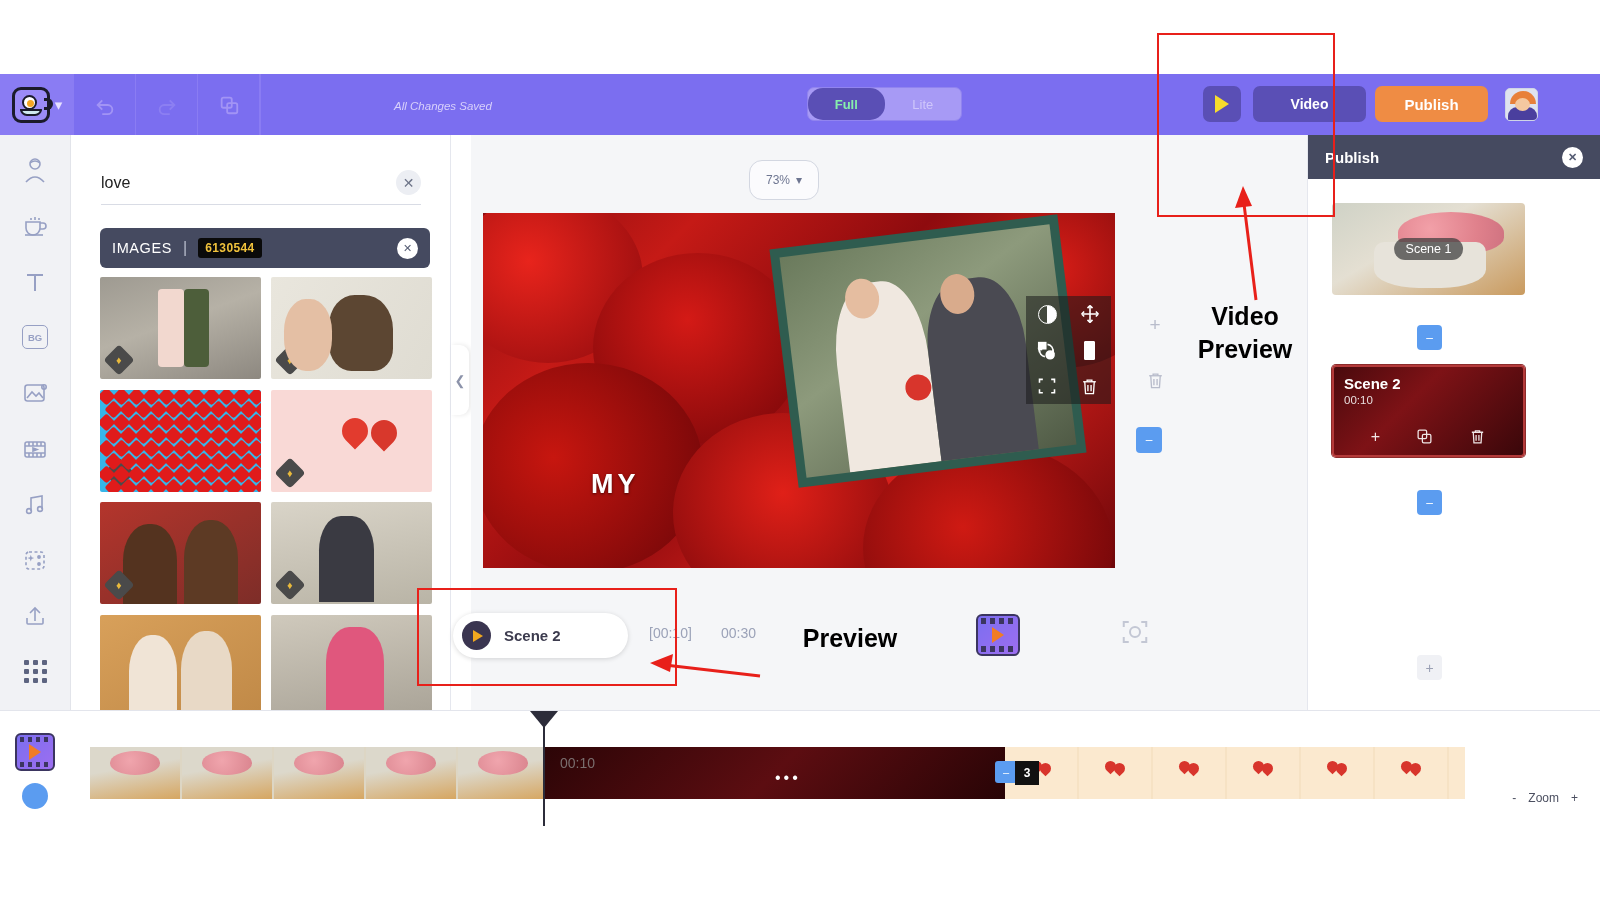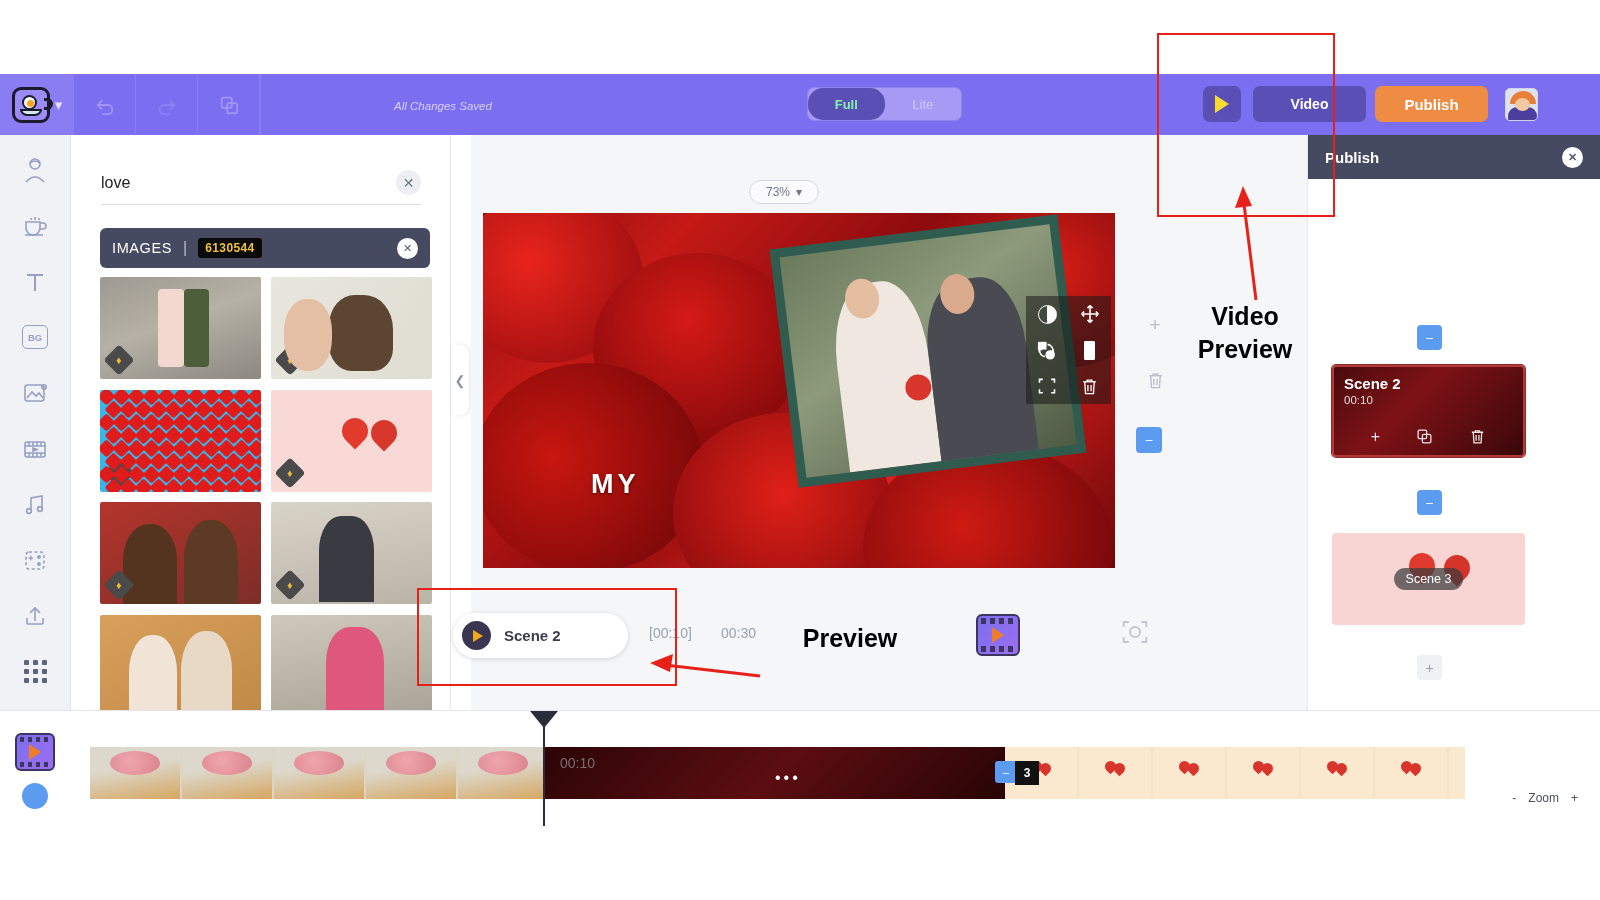--- a/index.html
+++ b/index.html
@@ -185,10 +185,10 @@
     background:#f5f6f8;
   }
   .zoom-pill {
-    position:absolute; left:278px; top:25px; width:70px; height:24px;
+    position:absolute; left:278px; top:25px; width:70px; height:40px;
     border:1px solid #d3d7e1; border-radius:13px; background:#fbfbfd;
     display:flex; align-items:center; justify-content:center; gap:6px;
-    font-size:12px; color:#6e7691;margin-top:20px;
+    font-size:12px; color:#6e7691;
   }
   .canvas {
     position:absolute; left:12px; top:78px; width:632px; height:355px;

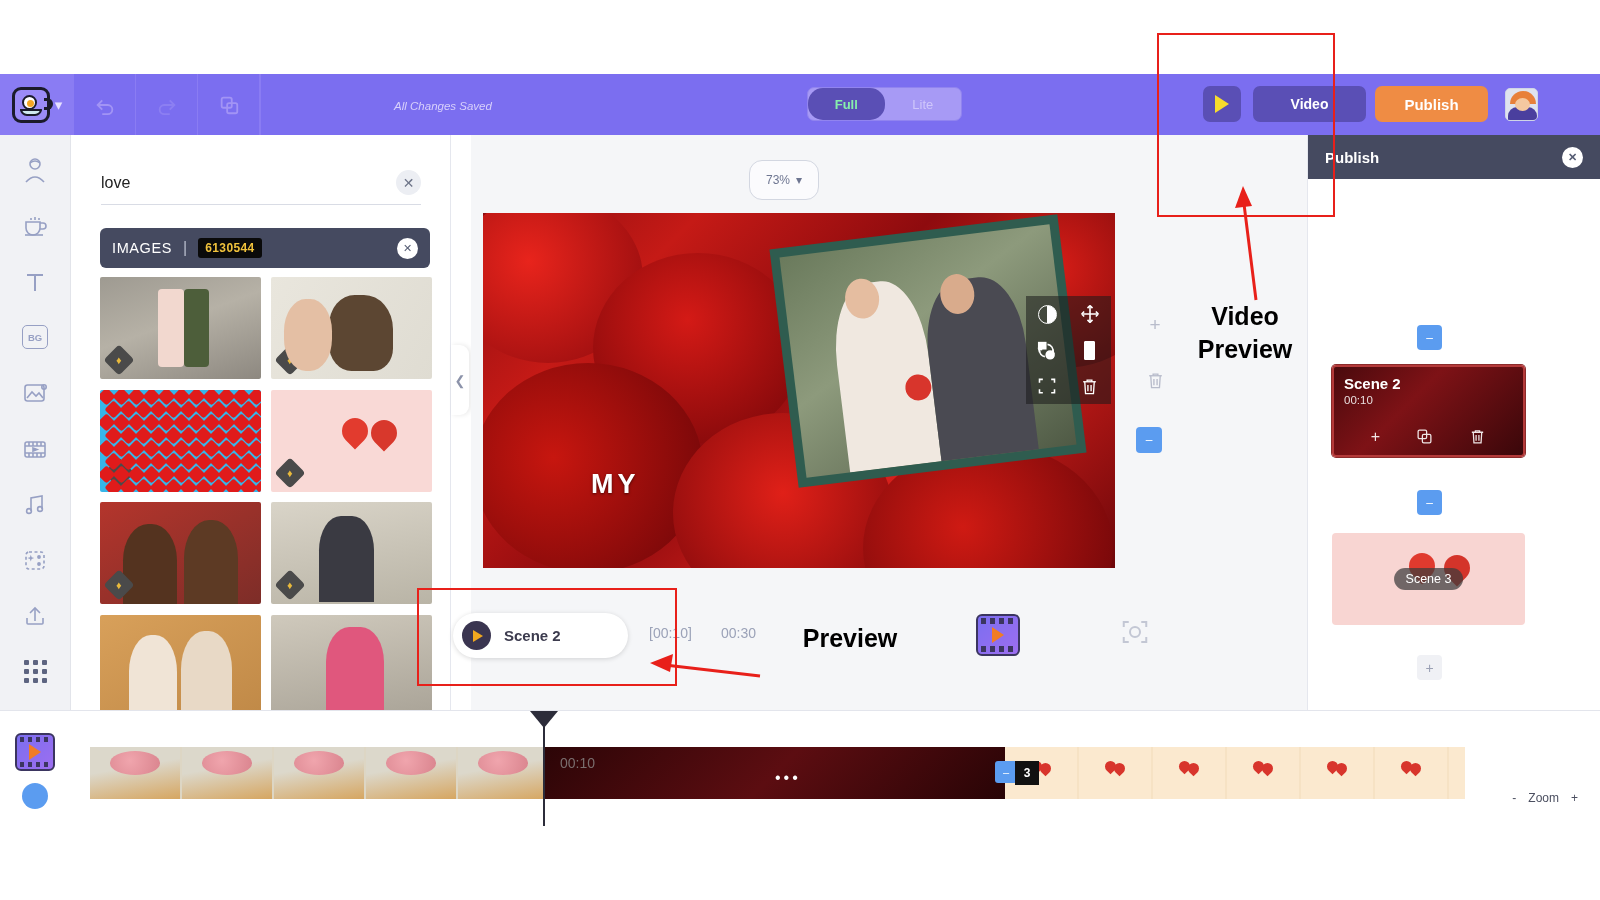--- a/index.html
+++ b/index.html
@@ -756,6 +756,11 @@
       <span class="sc-x">✕</span>
     </div>
 
+    <div class="sc-item sc1" style="top:68px">
+      <div class="rosebunch"></div>
+        <div class="basket"></div>
+      <div class="sc-badge">Scene 1</div>
+    </div>
     <div class="add-blue" style="top:190px">–</div>
 
     <div class="sc-item sc2 sc-sel" style="top:230px">

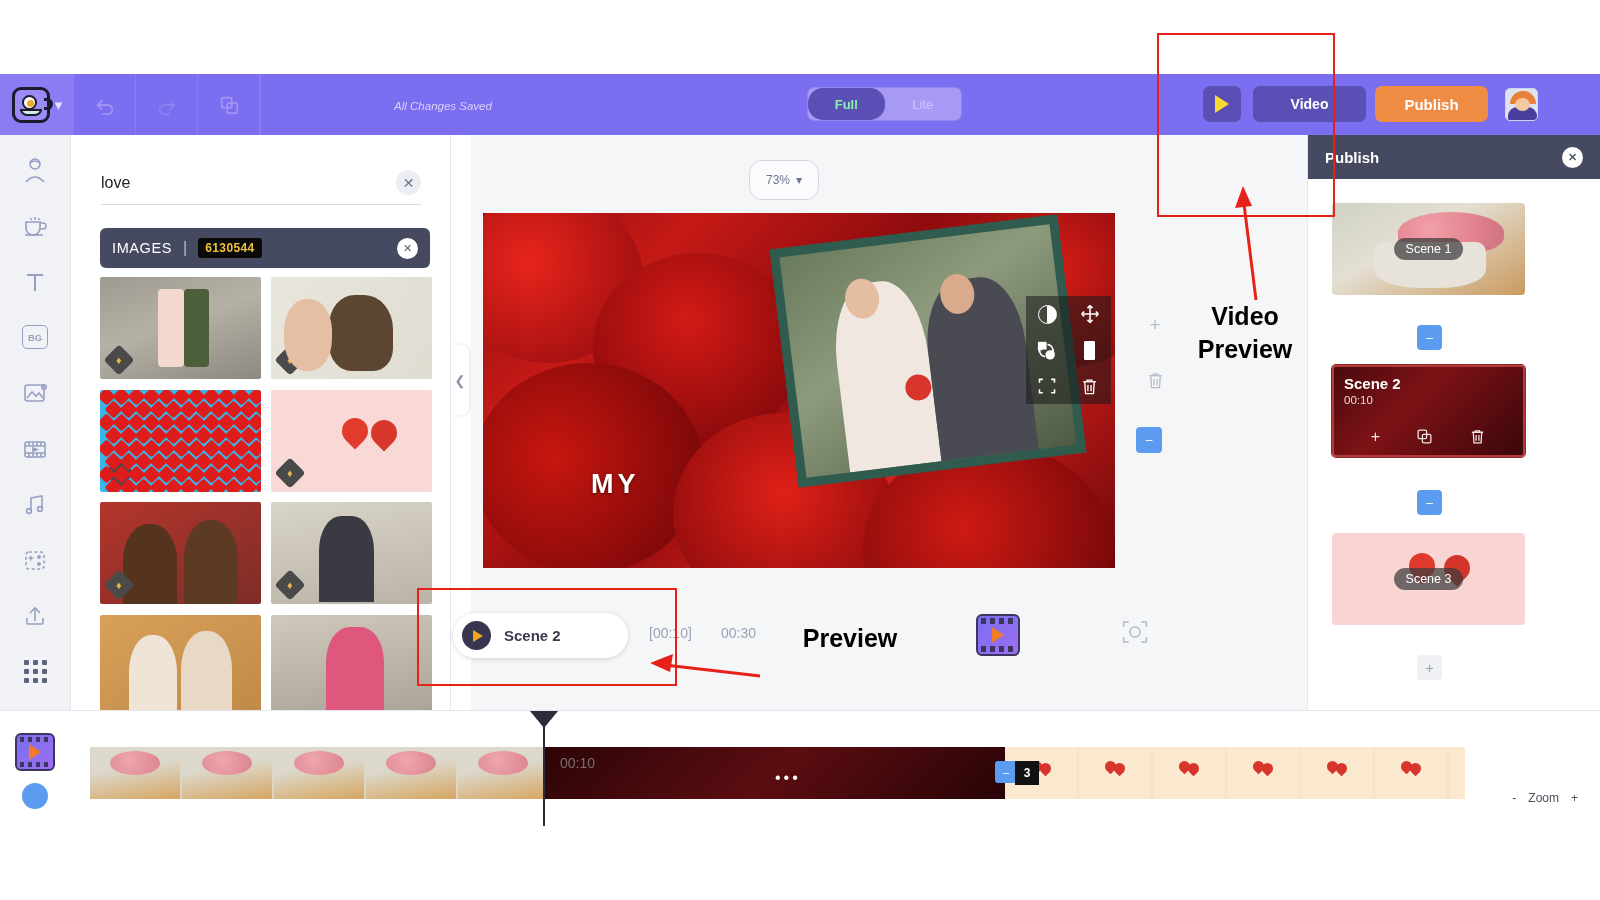--- a/index.html
+++ b/index.html
@@ -786,11 +786,6 @@
     </div>
     <div class="add-blue" style="top:355px">–</div>
 
-    <div class="sc-item sc3" style="top:398px">
-      <div class="l1"></div>
-        <div class="l2"></div>
-      <div class="sc-badge">Scene 3</div>
-    </div>
     <div class="add-grey" style="top:520px">+</div>
   </div>
 

